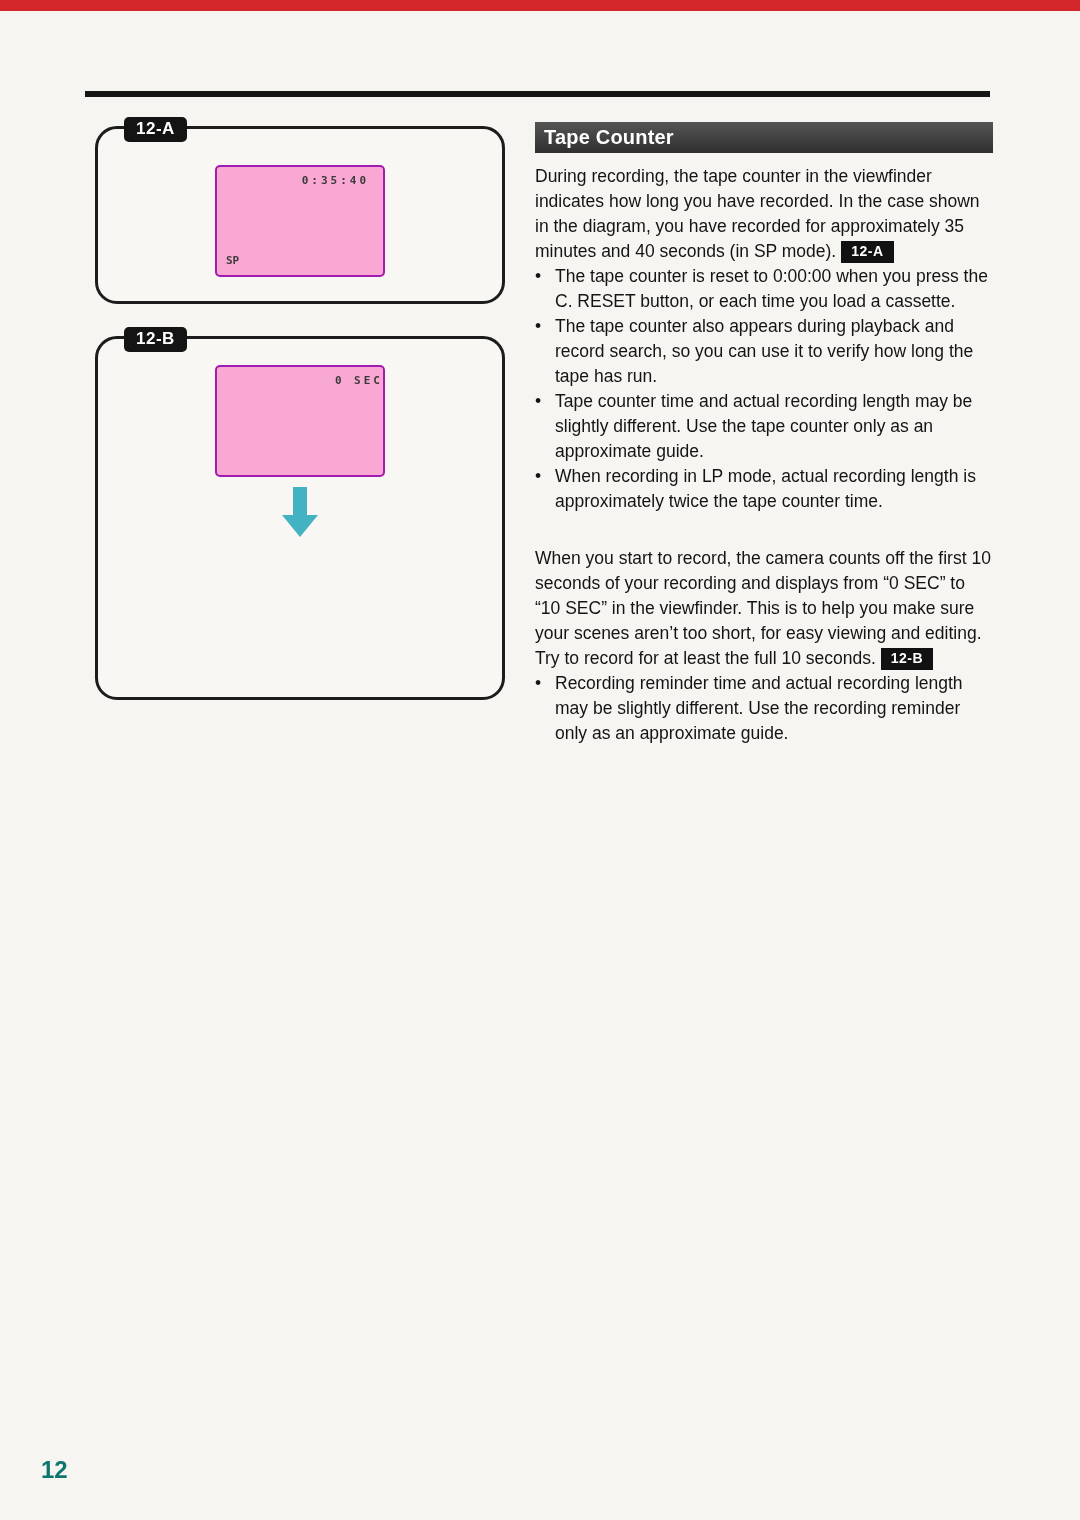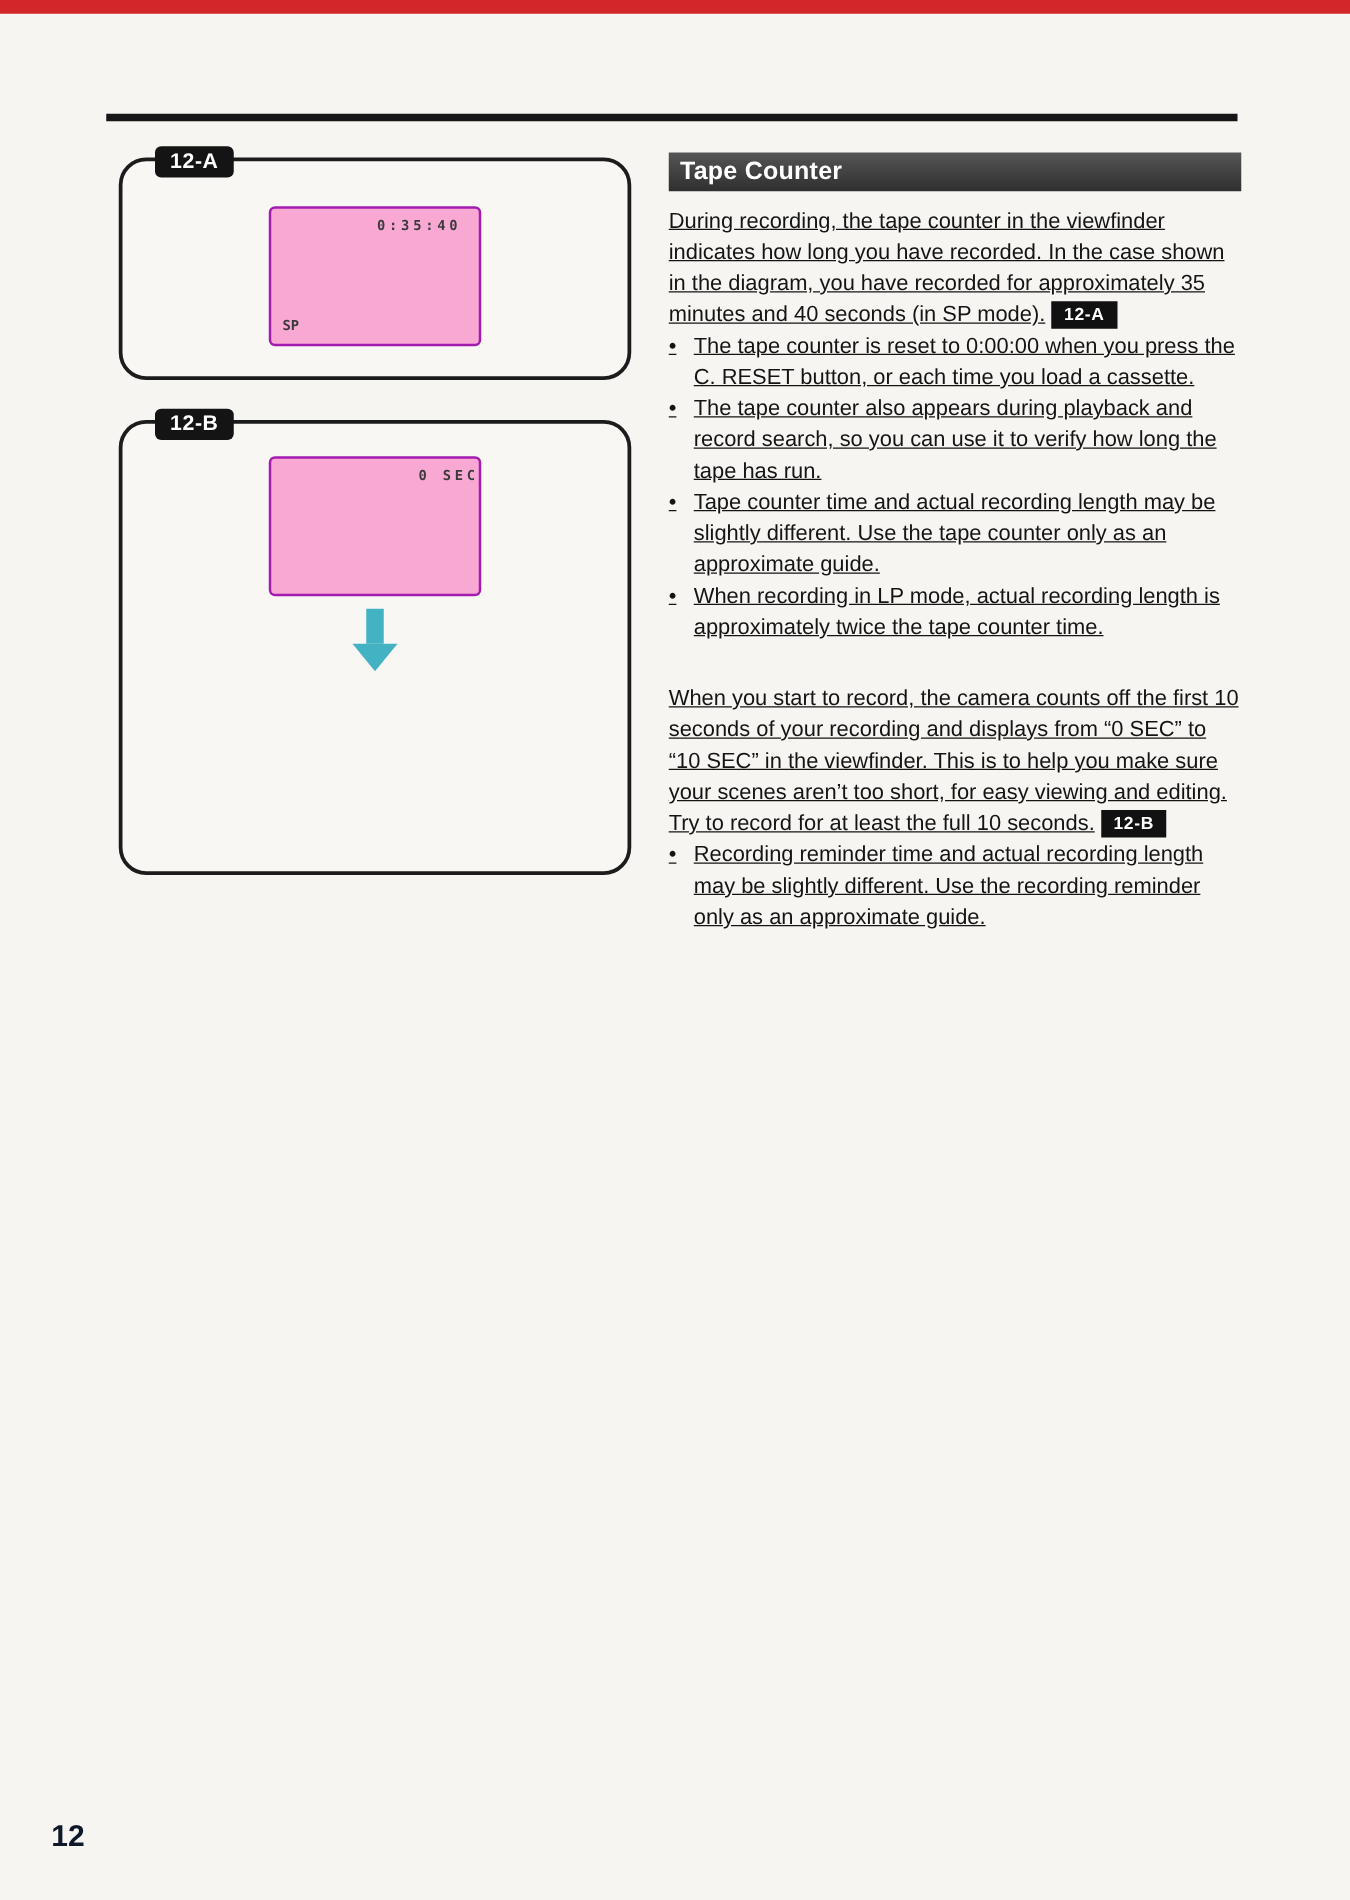--- a/index.html
+++ b/index.html
@@ -144,7 +144,6 @@
     font-size: 17.5px;
     line-height: 25px;
     color: #141414;
-    text-decoration: underline;
   }
   p.intro {
     margin: 11px 0 0 0;

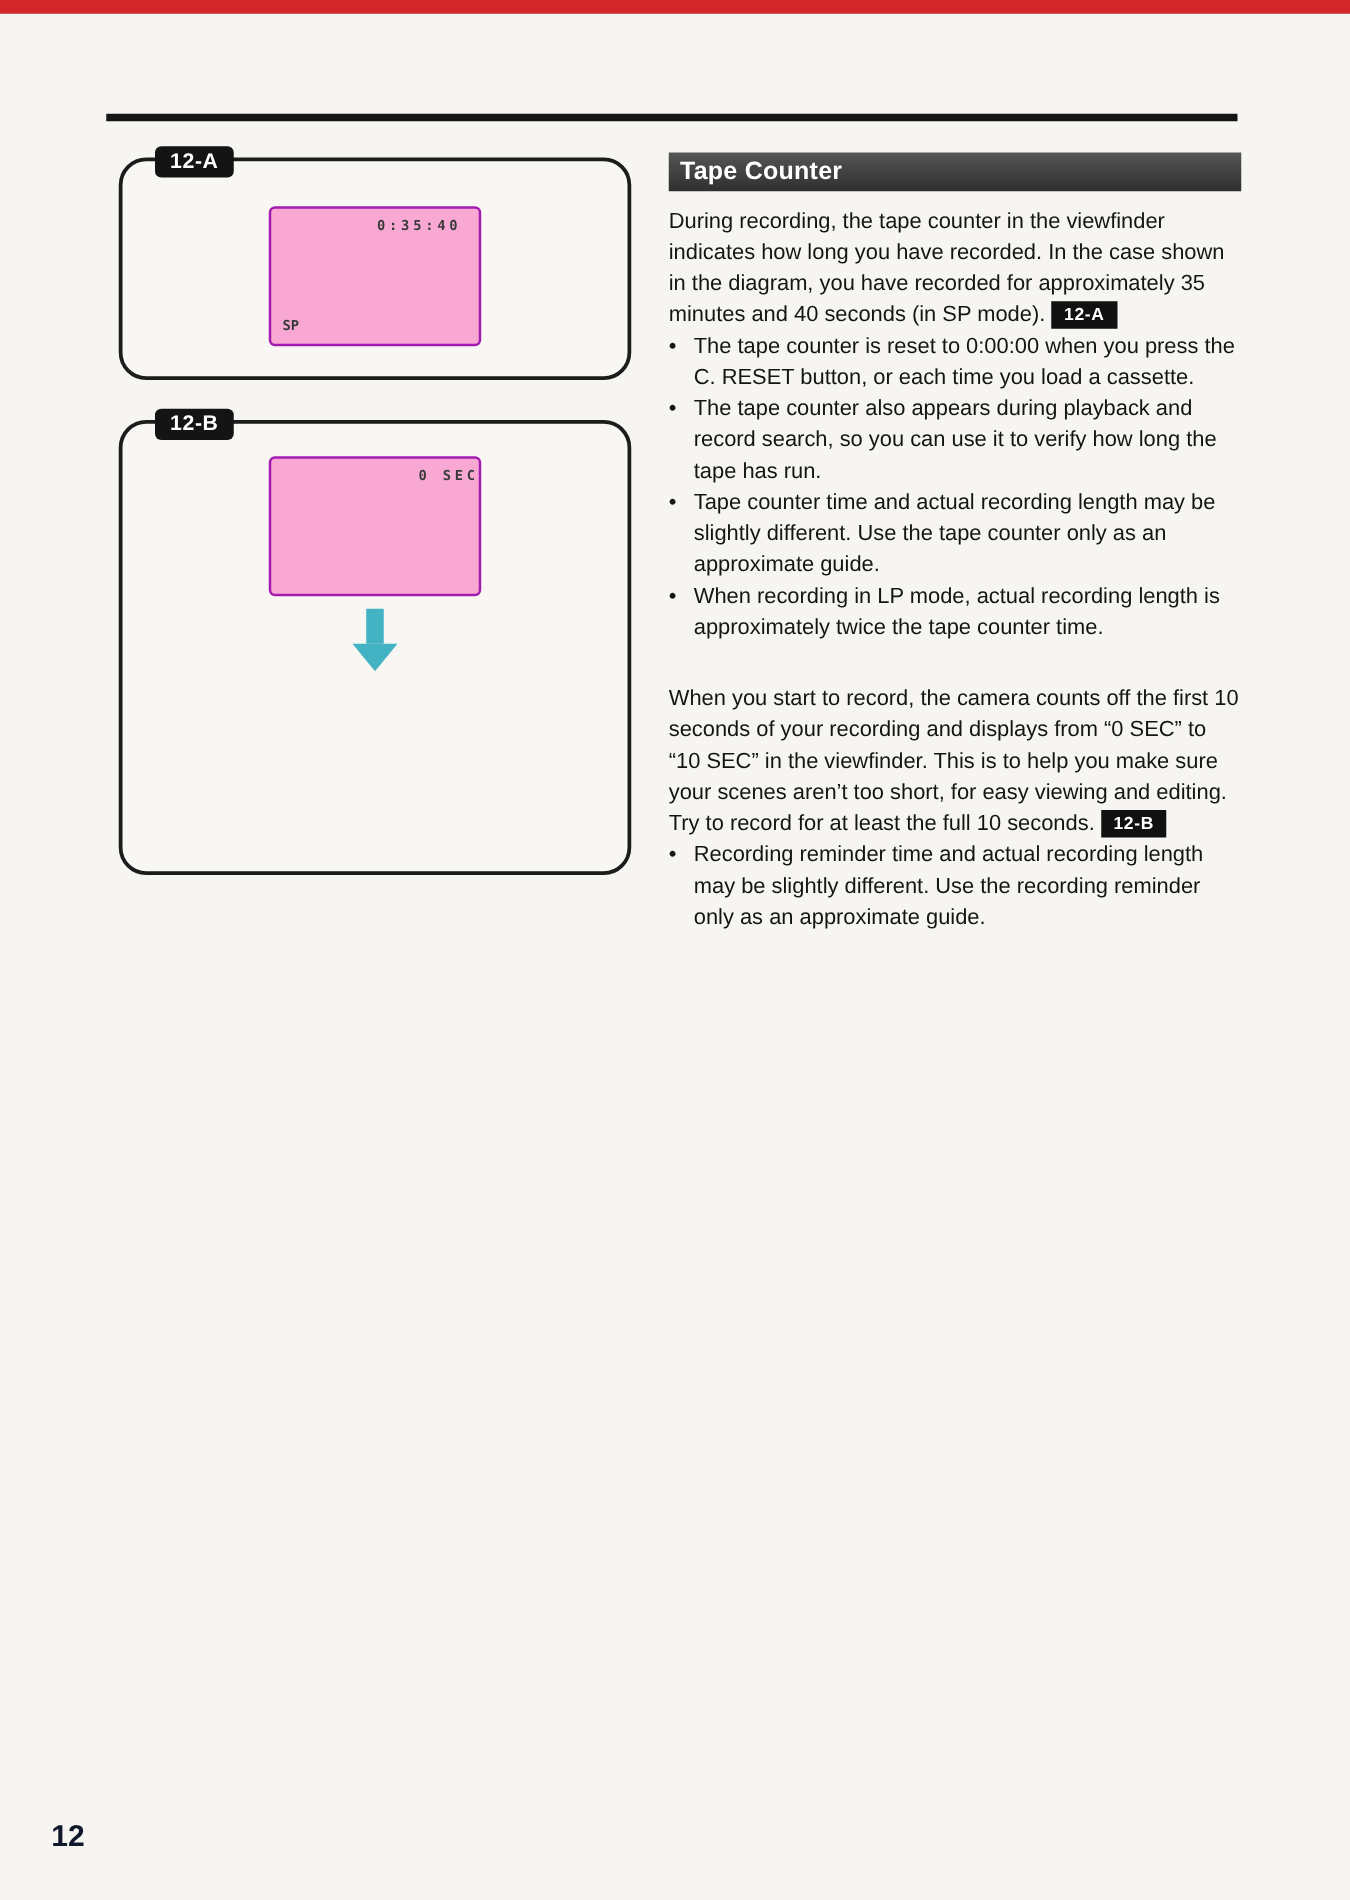--- a/index.html
+++ b/index.html
@@ -189,7 +189,7 @@
     top: 1456px;
     font-size: 24px;
     font-weight: bold;
-    color: #0f172a;
+    color: #0f766e;
   }
 </style>
 </head>

